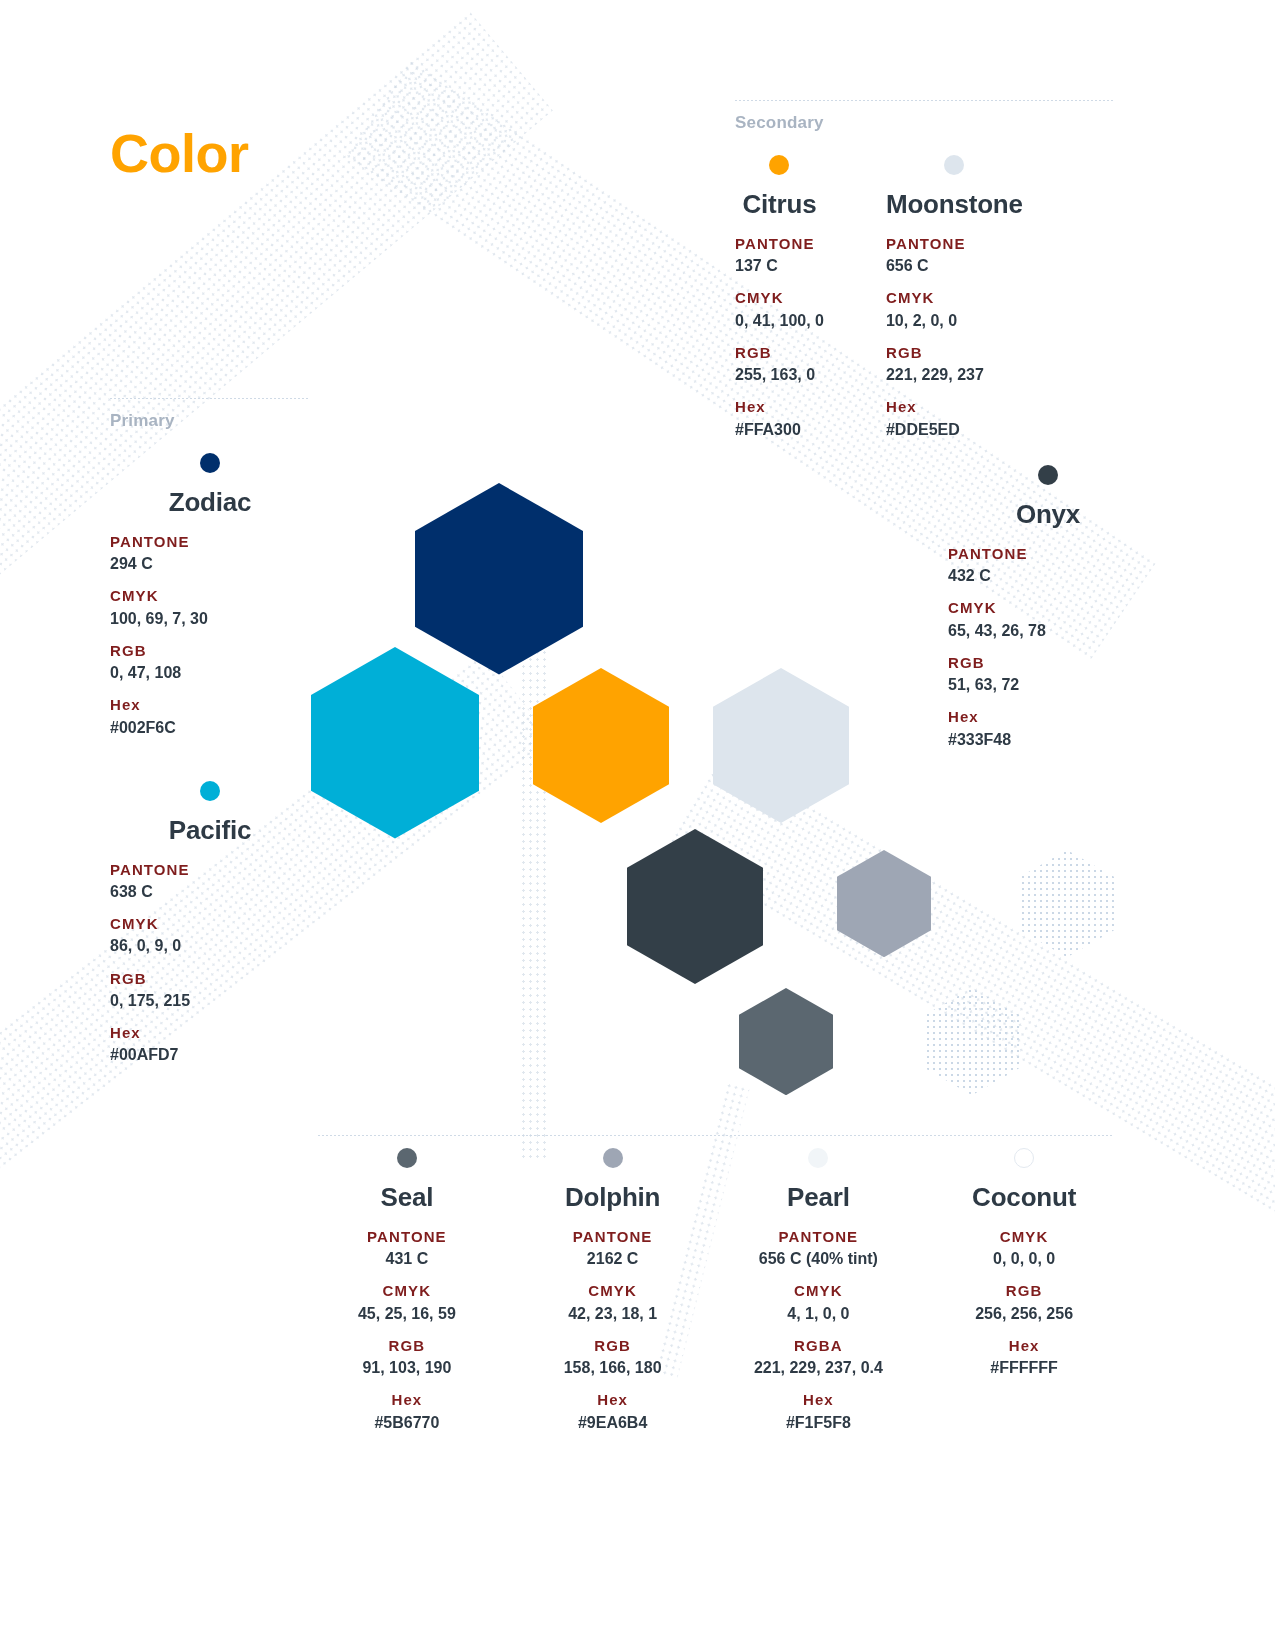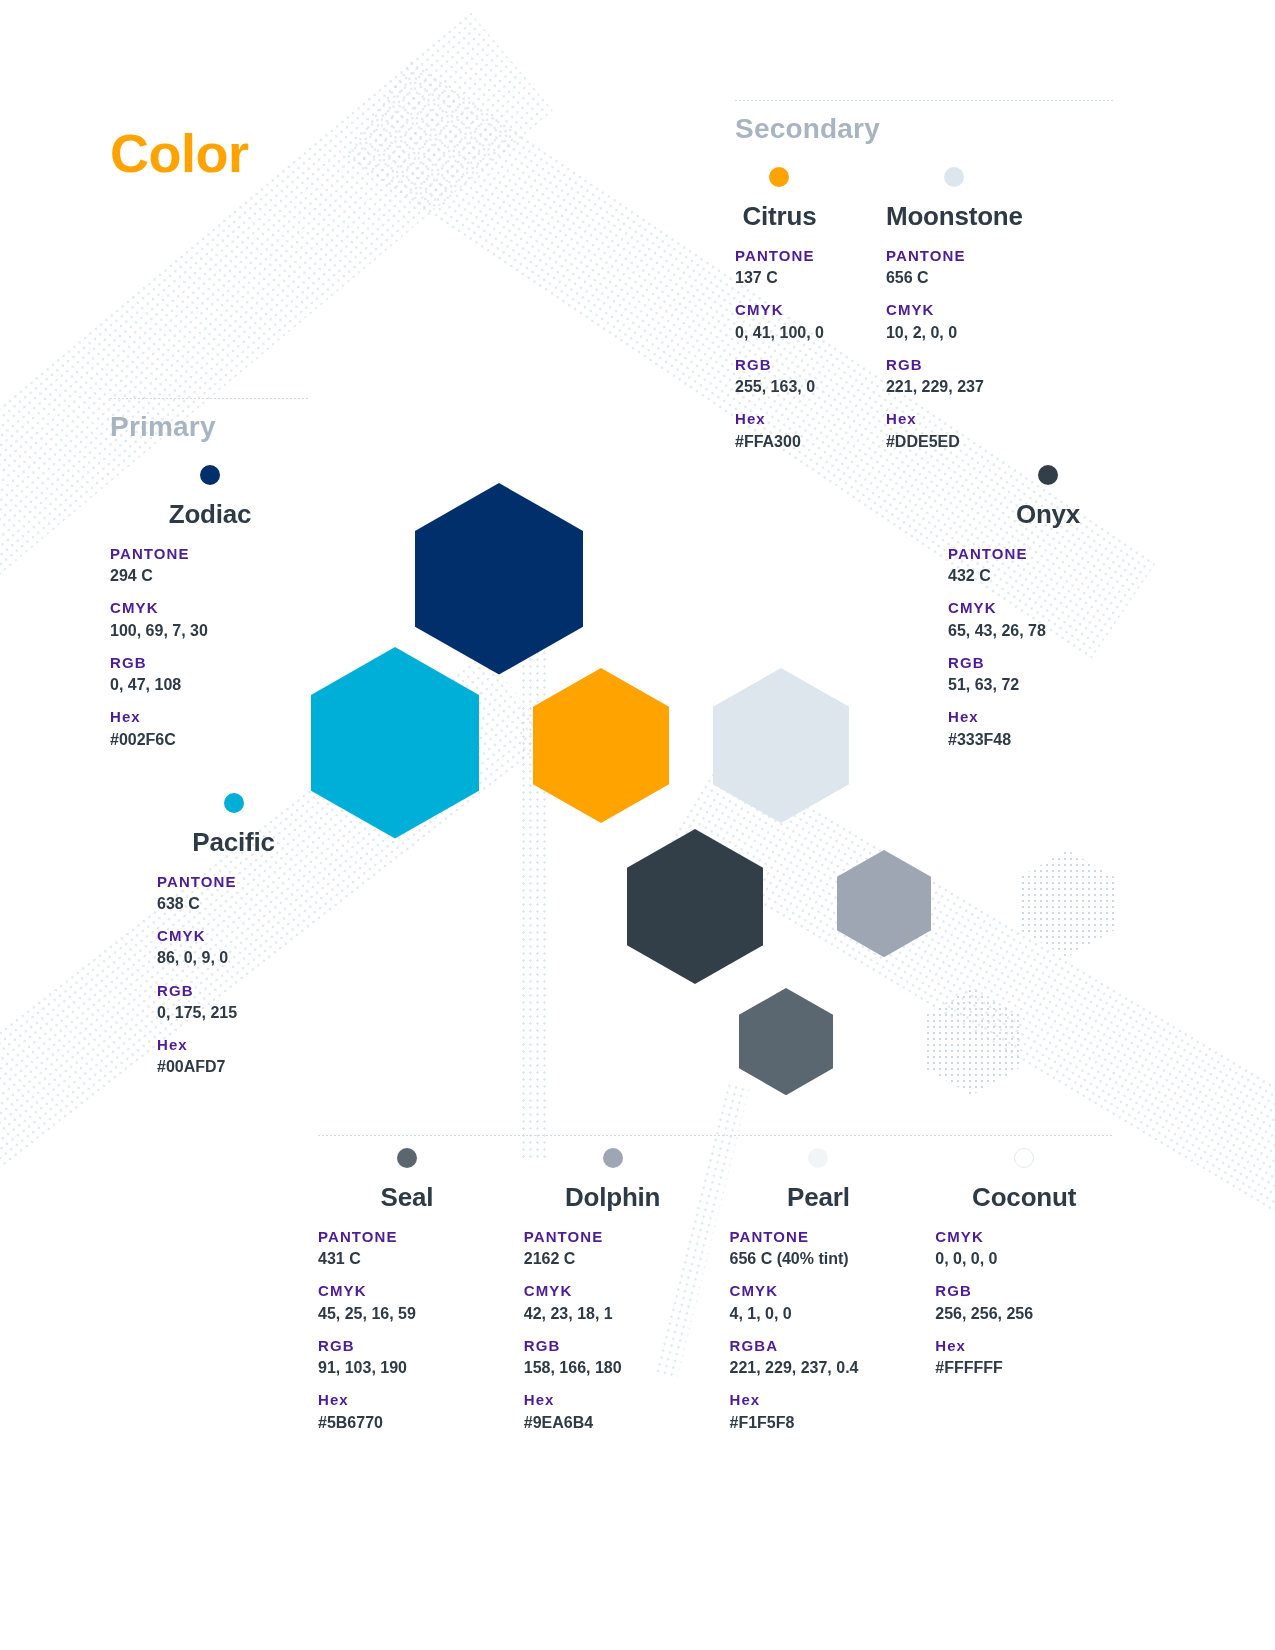--- a/index.html
+++ b/index.html
@@ -54,7 +54,7 @@
     margin-bottom:12px;
   }
   .group-title{
-    font-size:28px; font-weight:700; color:#A9B4C2; letter-spacing:.2px;
+    font-size:17px; font-weight:700; color:#A9B4C2; letter-spacing:.2px;
     margin-bottom:22px;
   }
   .swatch{ position:relative; }

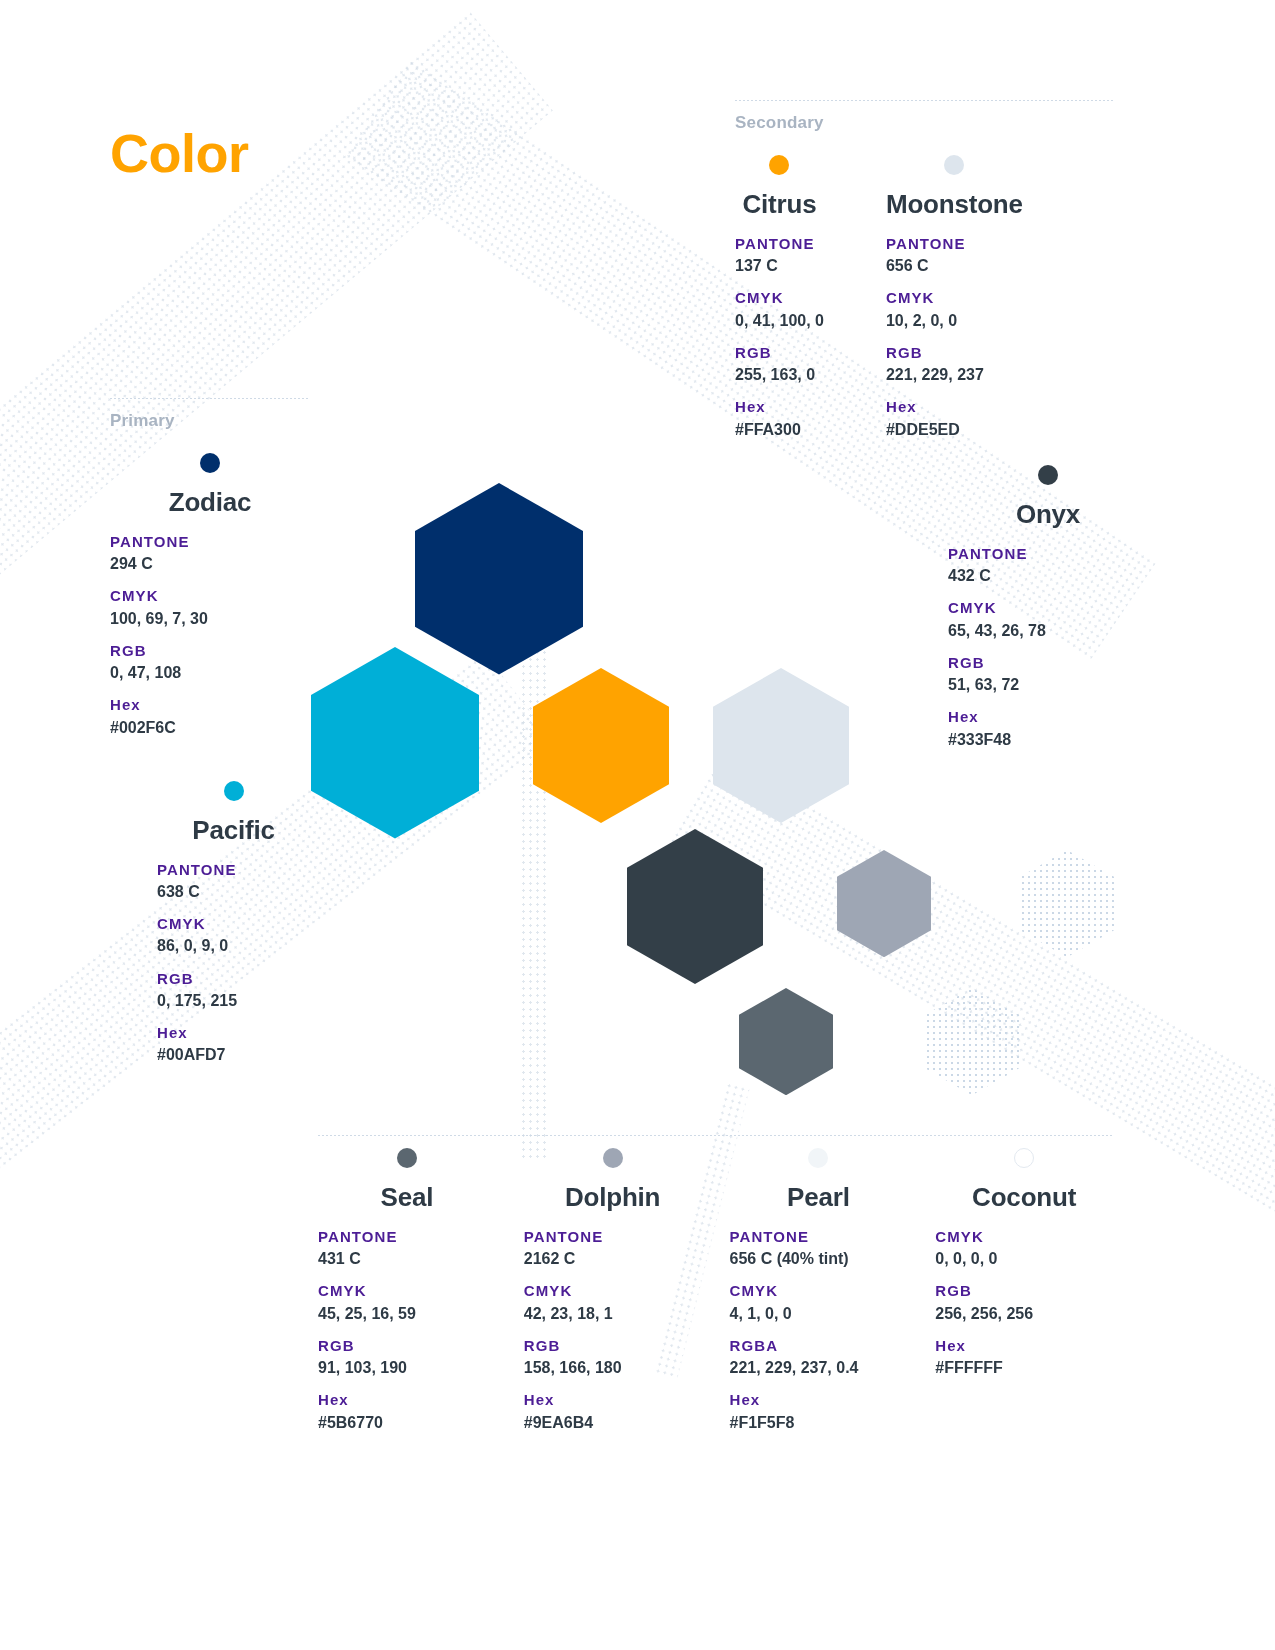--- a/index.html
+++ b/index.html
@@ -69,7 +69,7 @@
   }
   .field{ margin-bottom:11px; }
   .field-label{
-    font-size:15px; font-weight:700; color:#4c1d95;
+    font-size:15px; font-weight:700; color:#7f1d1d;
     letter-spacing:1.1px; line-height:1.35;
   }
   .field-value{

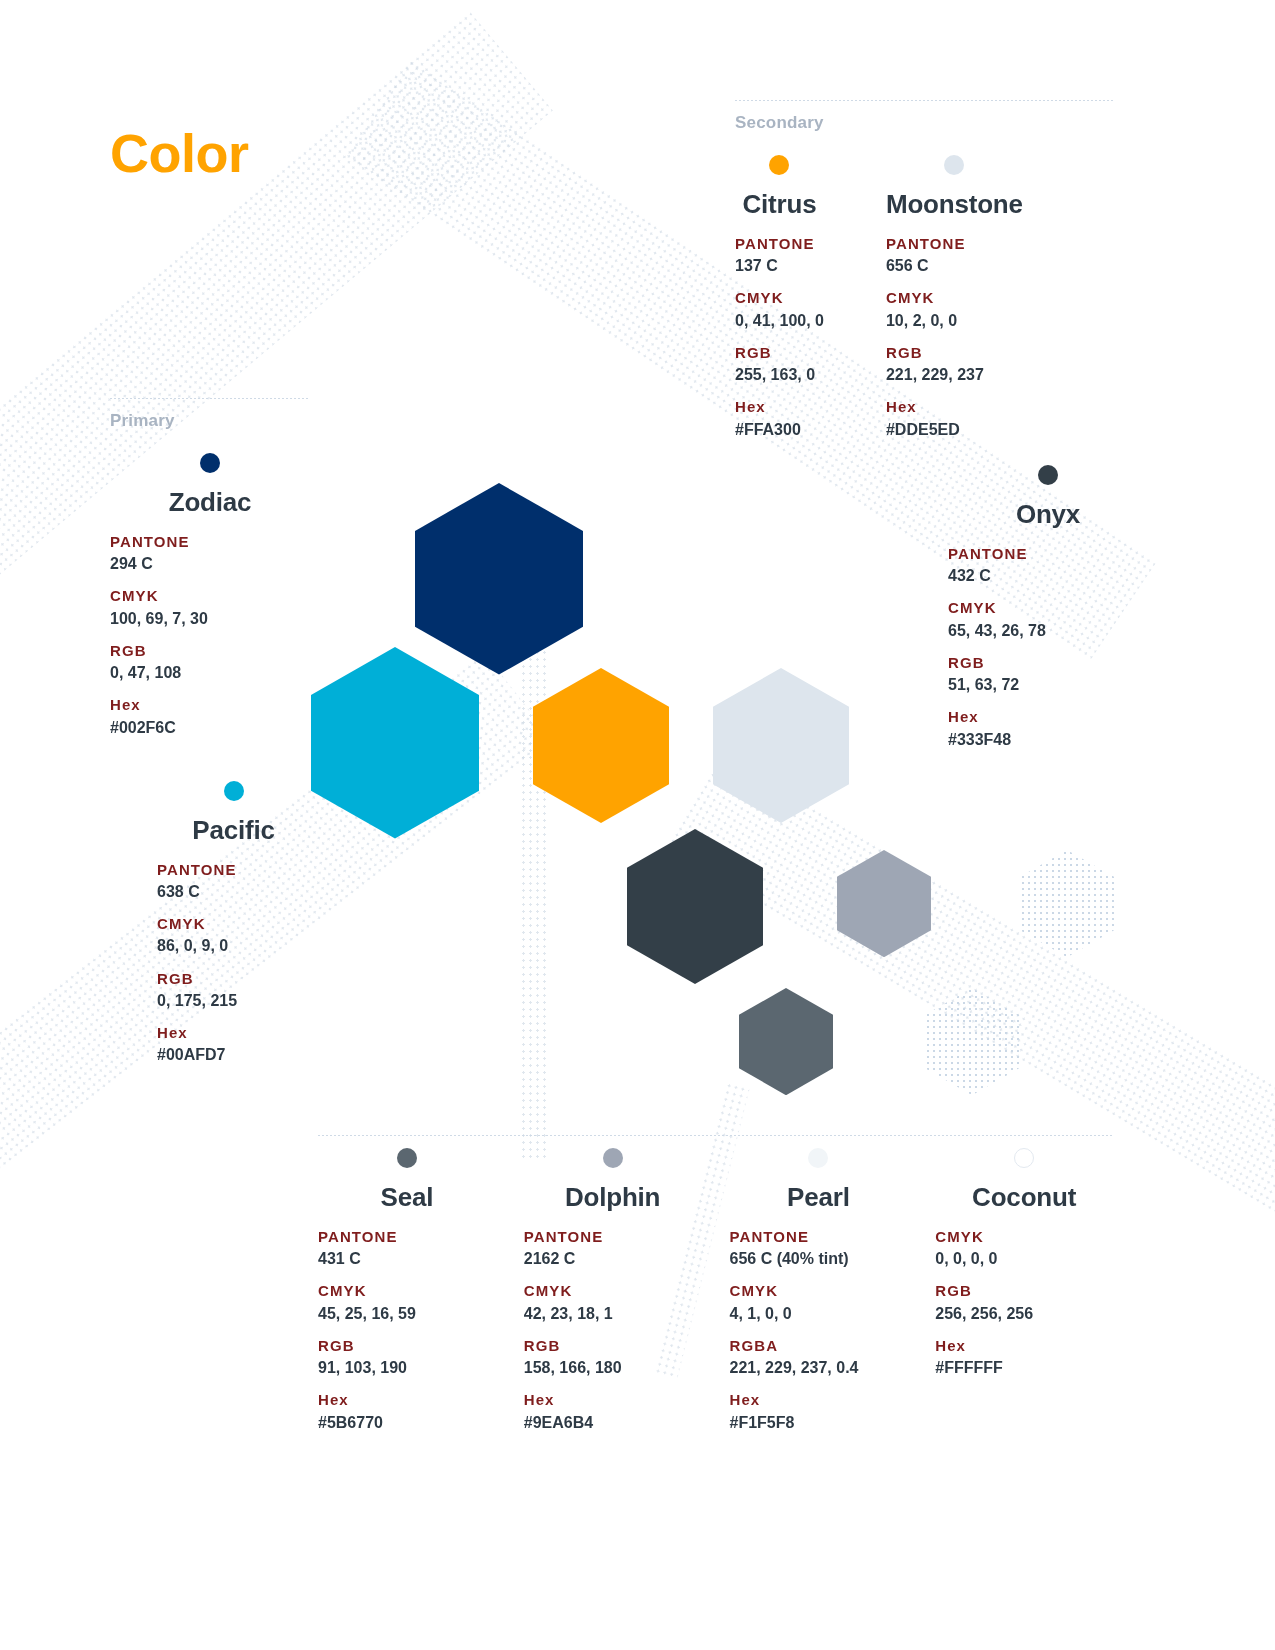--- a/index.html
+++ b/index.html
@@ -84,7 +84,7 @@
   #secondary-col-right-extra{
     position:absolute; left:948px; top:465px; width:200px; z-index:3;
   }
-  #primary-second{ margin-top:42px;margin-left:47px; }
+  #primary-second{ margin-top:42px; }
   #secondary-row{ display:flex; gap:62px; }
   #additional-row{ display:flex; gap:28px; }
   #additional-row .swatch{ width:208px; }

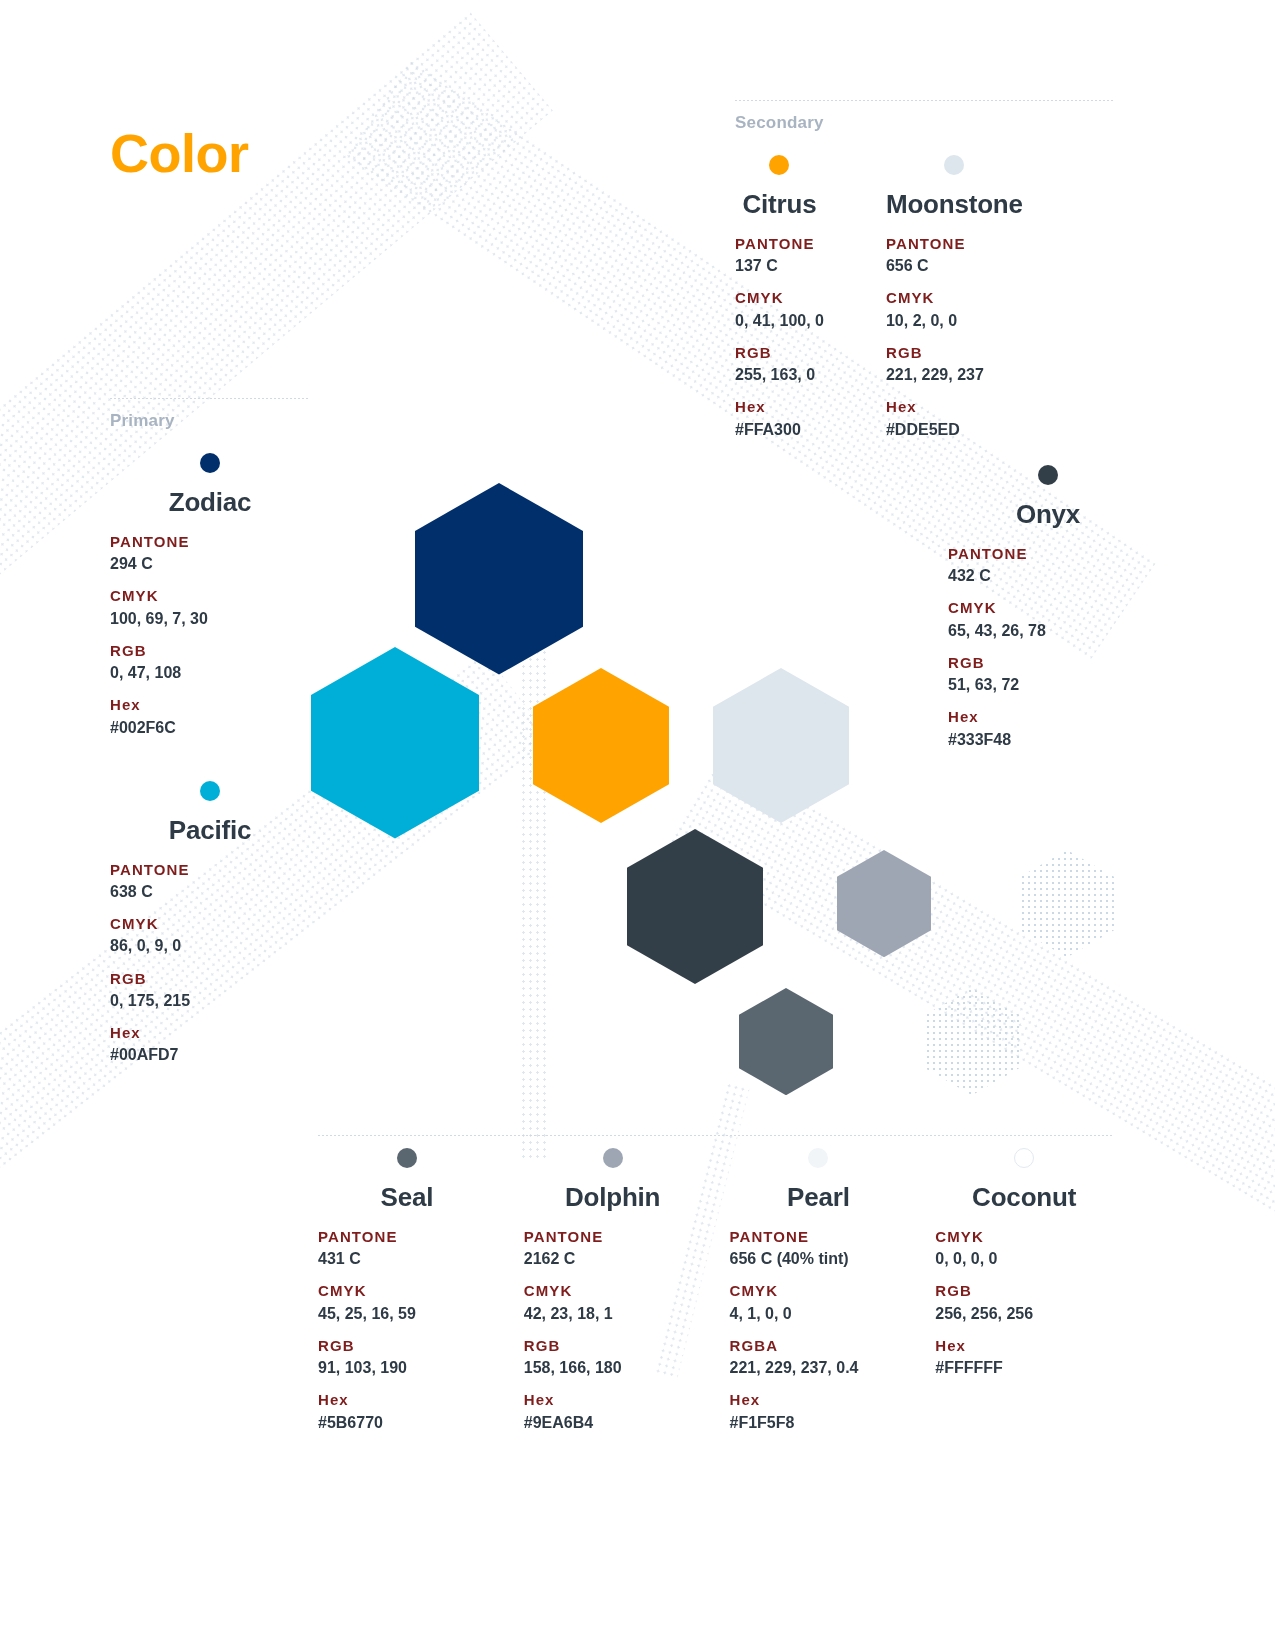--- a/index.html
+++ b/index.html
@@ -86,7 +86,7 @@
   }
   #primary-second{ margin-top:42px; }
   #secondary-row{ display:flex; gap:62px; }
-  #additional-row{ display:flex; gap:28px; }
+  #additional-row{ display:flex; gap:28px;text-align:center; }
   #additional-row .swatch{ width:208px; }
 </style>
 </head>

